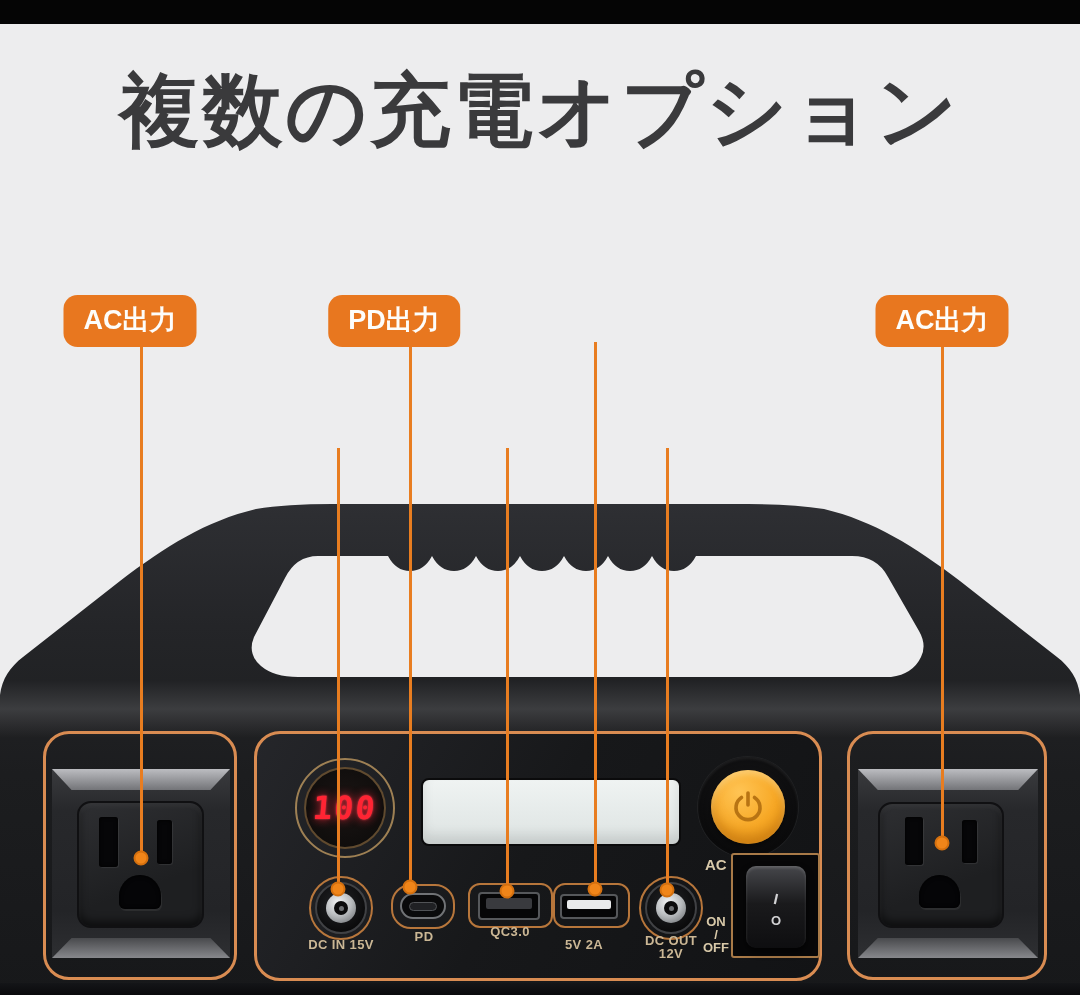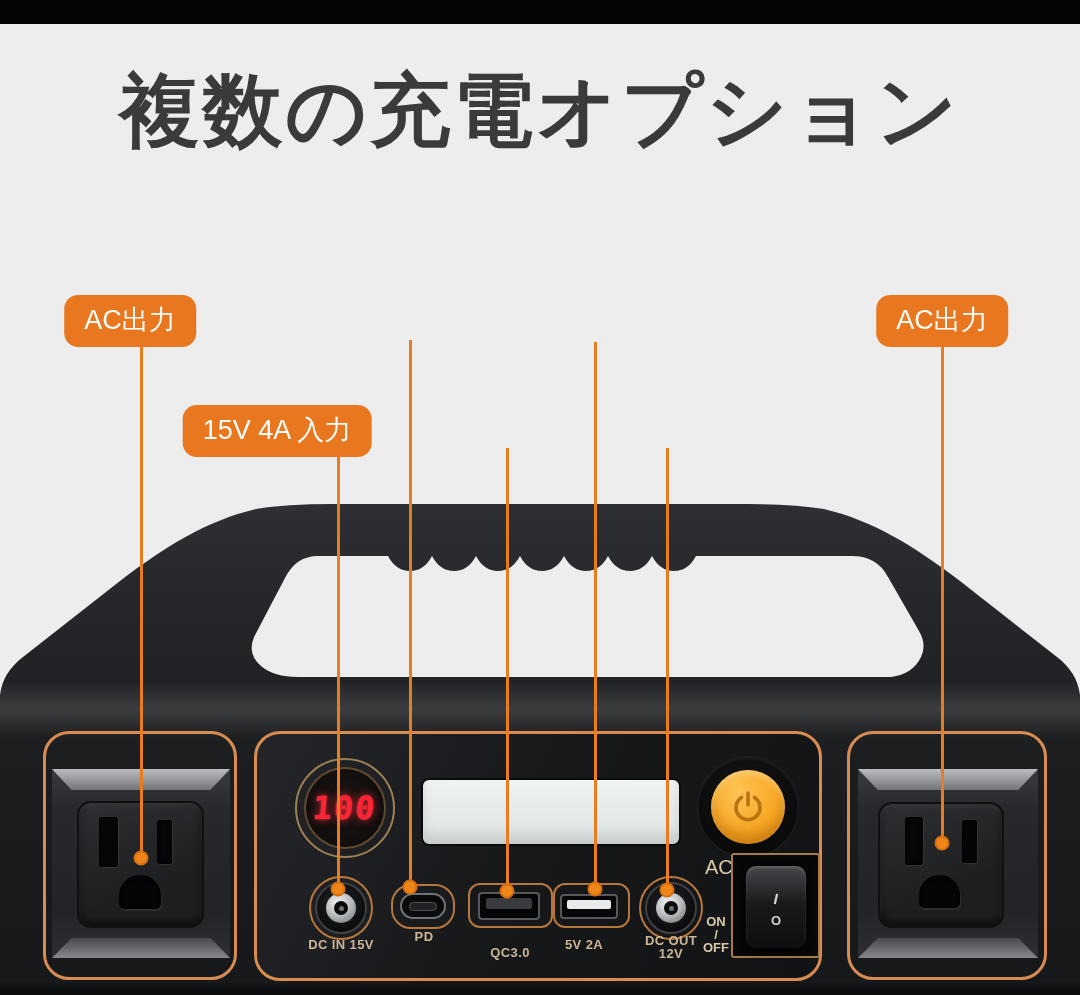--- a/index.html
+++ b/index.html
@@ -145,7 +145,7 @@
   .d7 { left: 667px; top: 890px; }
 
   .callout { position: absolute; transform: translateX(-50%); background: #e8771f; color: #fdfdfb;
-             font-weight: normal; font-size: 27px; padding: 7px 20px 9px; border-radius: 14px;
+             font-weight: bold; font-size: 27px; padding: 7px 20px 9px; border-radius: 14px;
              white-space: nowrap; z-index: 5; text-align: right; }
   .c1 { left: 130px; top: 295px; } .c2 { left: 394px; top: 295px; }
   .c3 { left: 612px; top: 295px; } .c4 { left: 942px; top: 295px; }

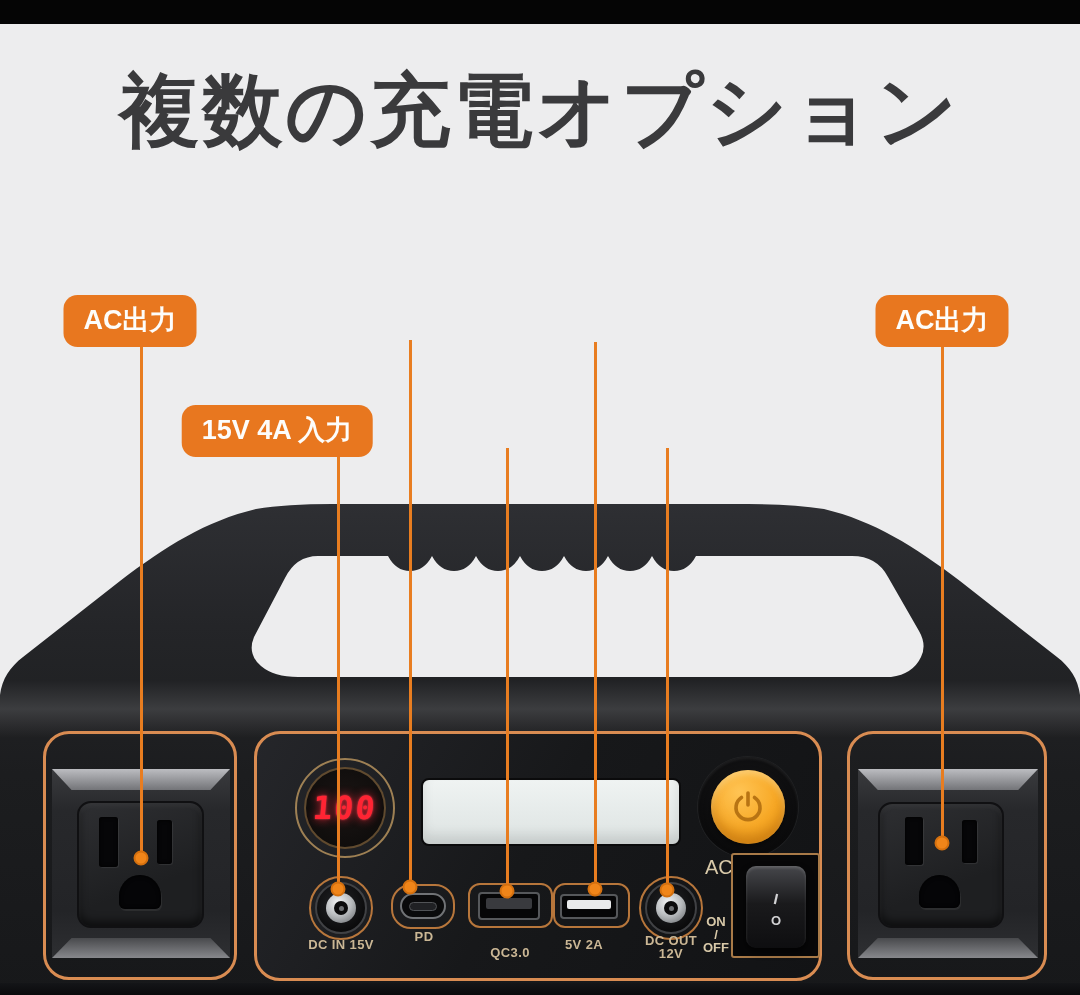--- a/index.html
+++ b/index.html
@@ -305,6 +305,7 @@
   <div class="dot d7"></div>
 
   <div class="callout c1">AC出力</div>
+  <div class="callout c2">PD出力</div>
   <div class="callout c4">AC出力</div>
   <div class="callout c5">15V 4A 入力</div>
 

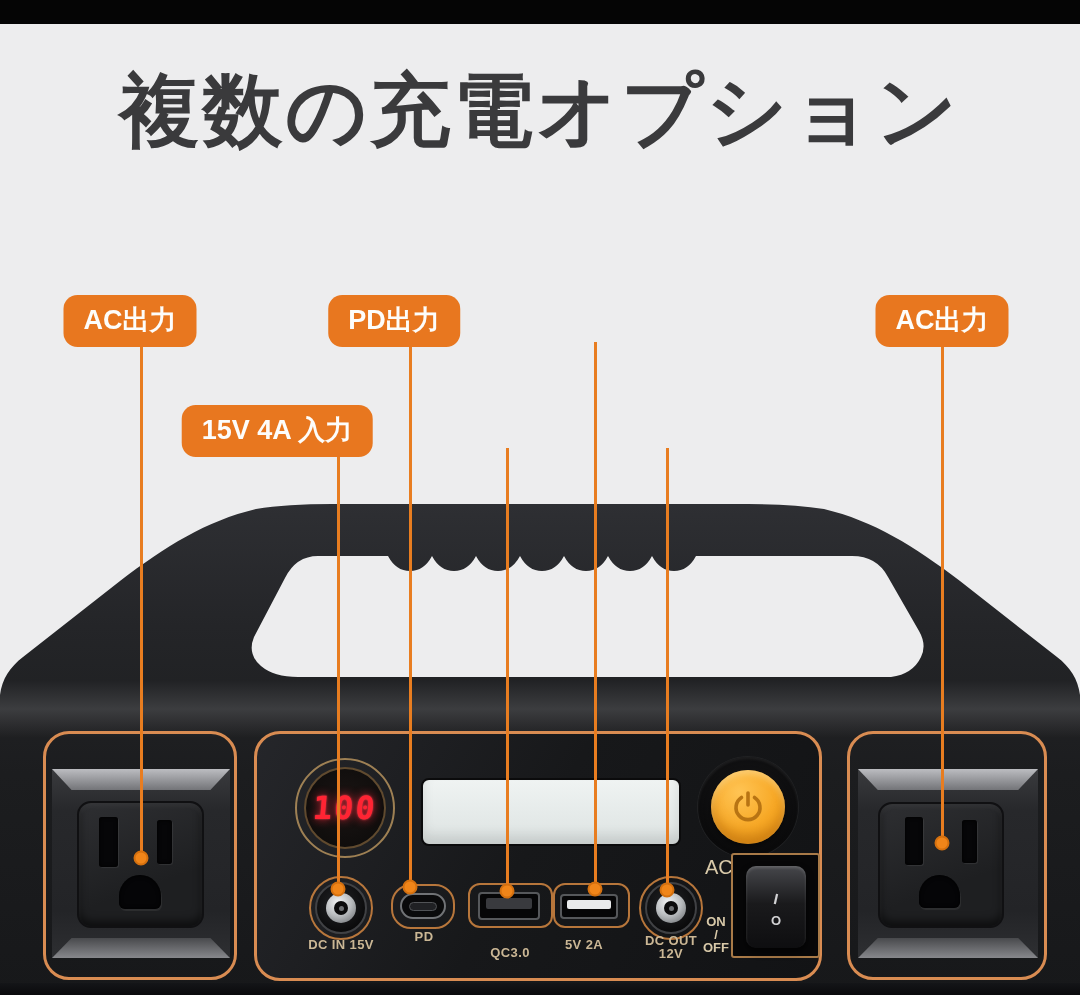--- a/index.html
+++ b/index.html
@@ -307,7 +307,6 @@
   <div class="callout c1">AC出力</div>
   <div class="callout c2">PD出力</div>
   <div class="callout c4">AC出力</div>
-  <div class="callout c5">15V 4A 入力</div>
 
 </div>
 

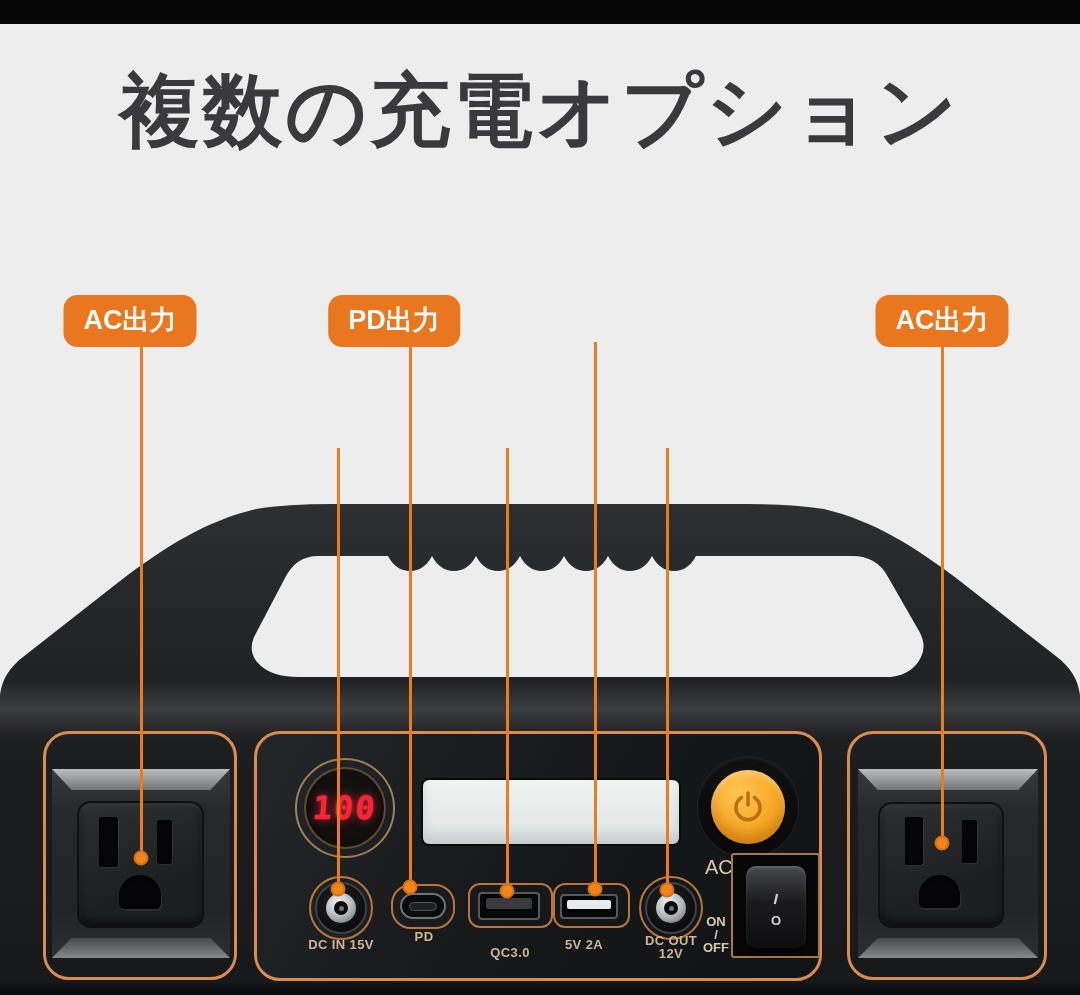--- a/index.html
+++ b/index.html
@@ -71,7 +71,7 @@
              box-shadow: inset 0 -9px 12px rgba(150,75,0,.38), inset 0 4px 6px rgba(255,231,170,.55), 0 3px 6px rgba(0,0,0,.5);
              display: flex; align-items: center; justify-content: center; }
 
-  .ac-label { position: absolute; left: 448px; top: 122px; font-size: 20px; font-weight: normal; color: #d8c9a9; }
+  .ac-label { position: absolute; left: 448px; top: 122px; font-size: 15px; font-weight: bold; color: #d8c9a9; }
   .onoff { position: absolute; left: 444px; top: 181px; width: 30px; text-align: center;
            font-size: 13px; font-weight: bold; line-height: 13px; color: #d8c9a9; }
 

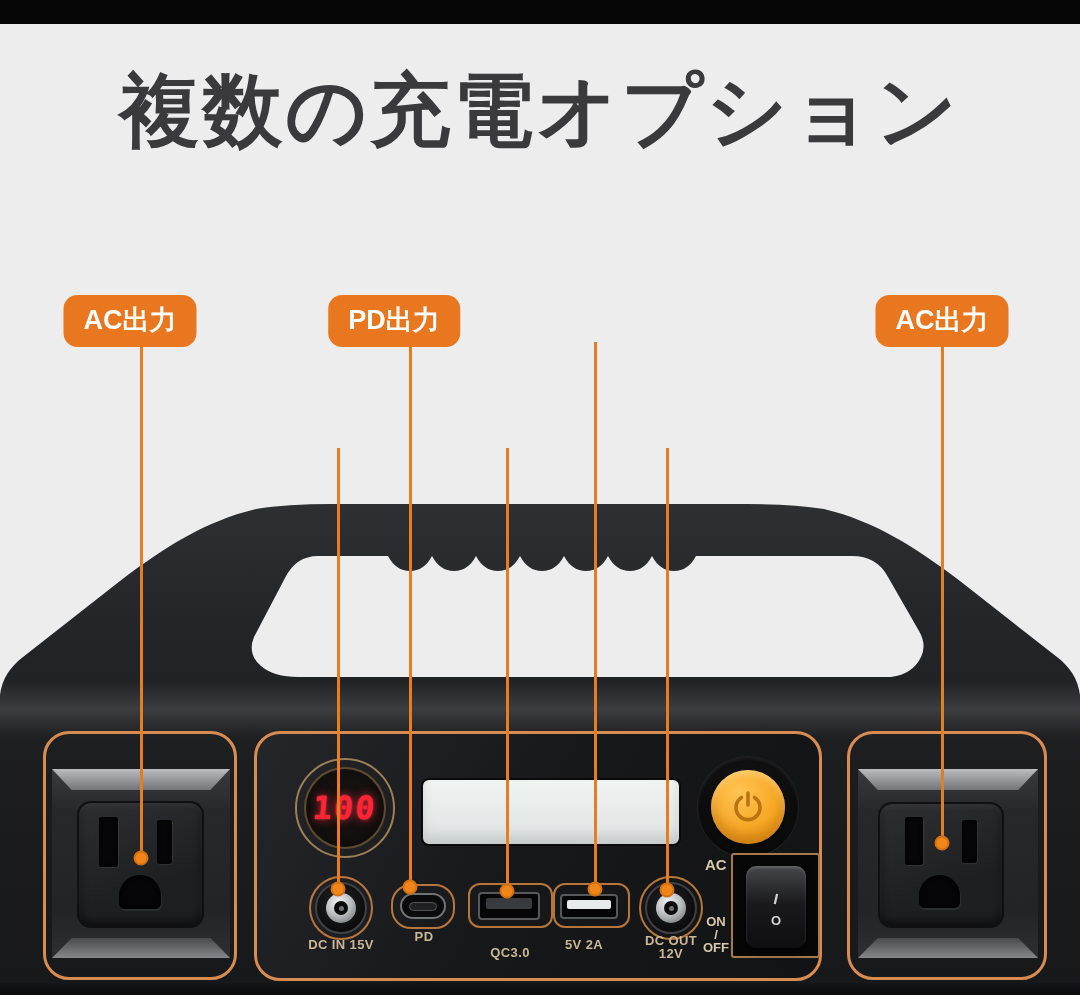--- a/index.html
+++ b/index.html
@@ -120,7 +120,7 @@
                 letter-spacing: .4px; color: #cbb795; line-height: 13px; }
   .lbl-dcin  { left: 34px;  top: 204px; width: 100px; }
   .lbl-pd    { left: 147px; top: 196px; width: 40px; }
-  .lbl-qc    { left: 213px; top: 212px; width: 80px; }
+  .lbl-qc    { left: 213px; top: 191px; width: 80px; }
   .lbl-5v2a  { left: 297px; top: 204px; width: 60px; }
   .lbl-dcout { left: 374px; top: 200px; width: 80px; }
 

